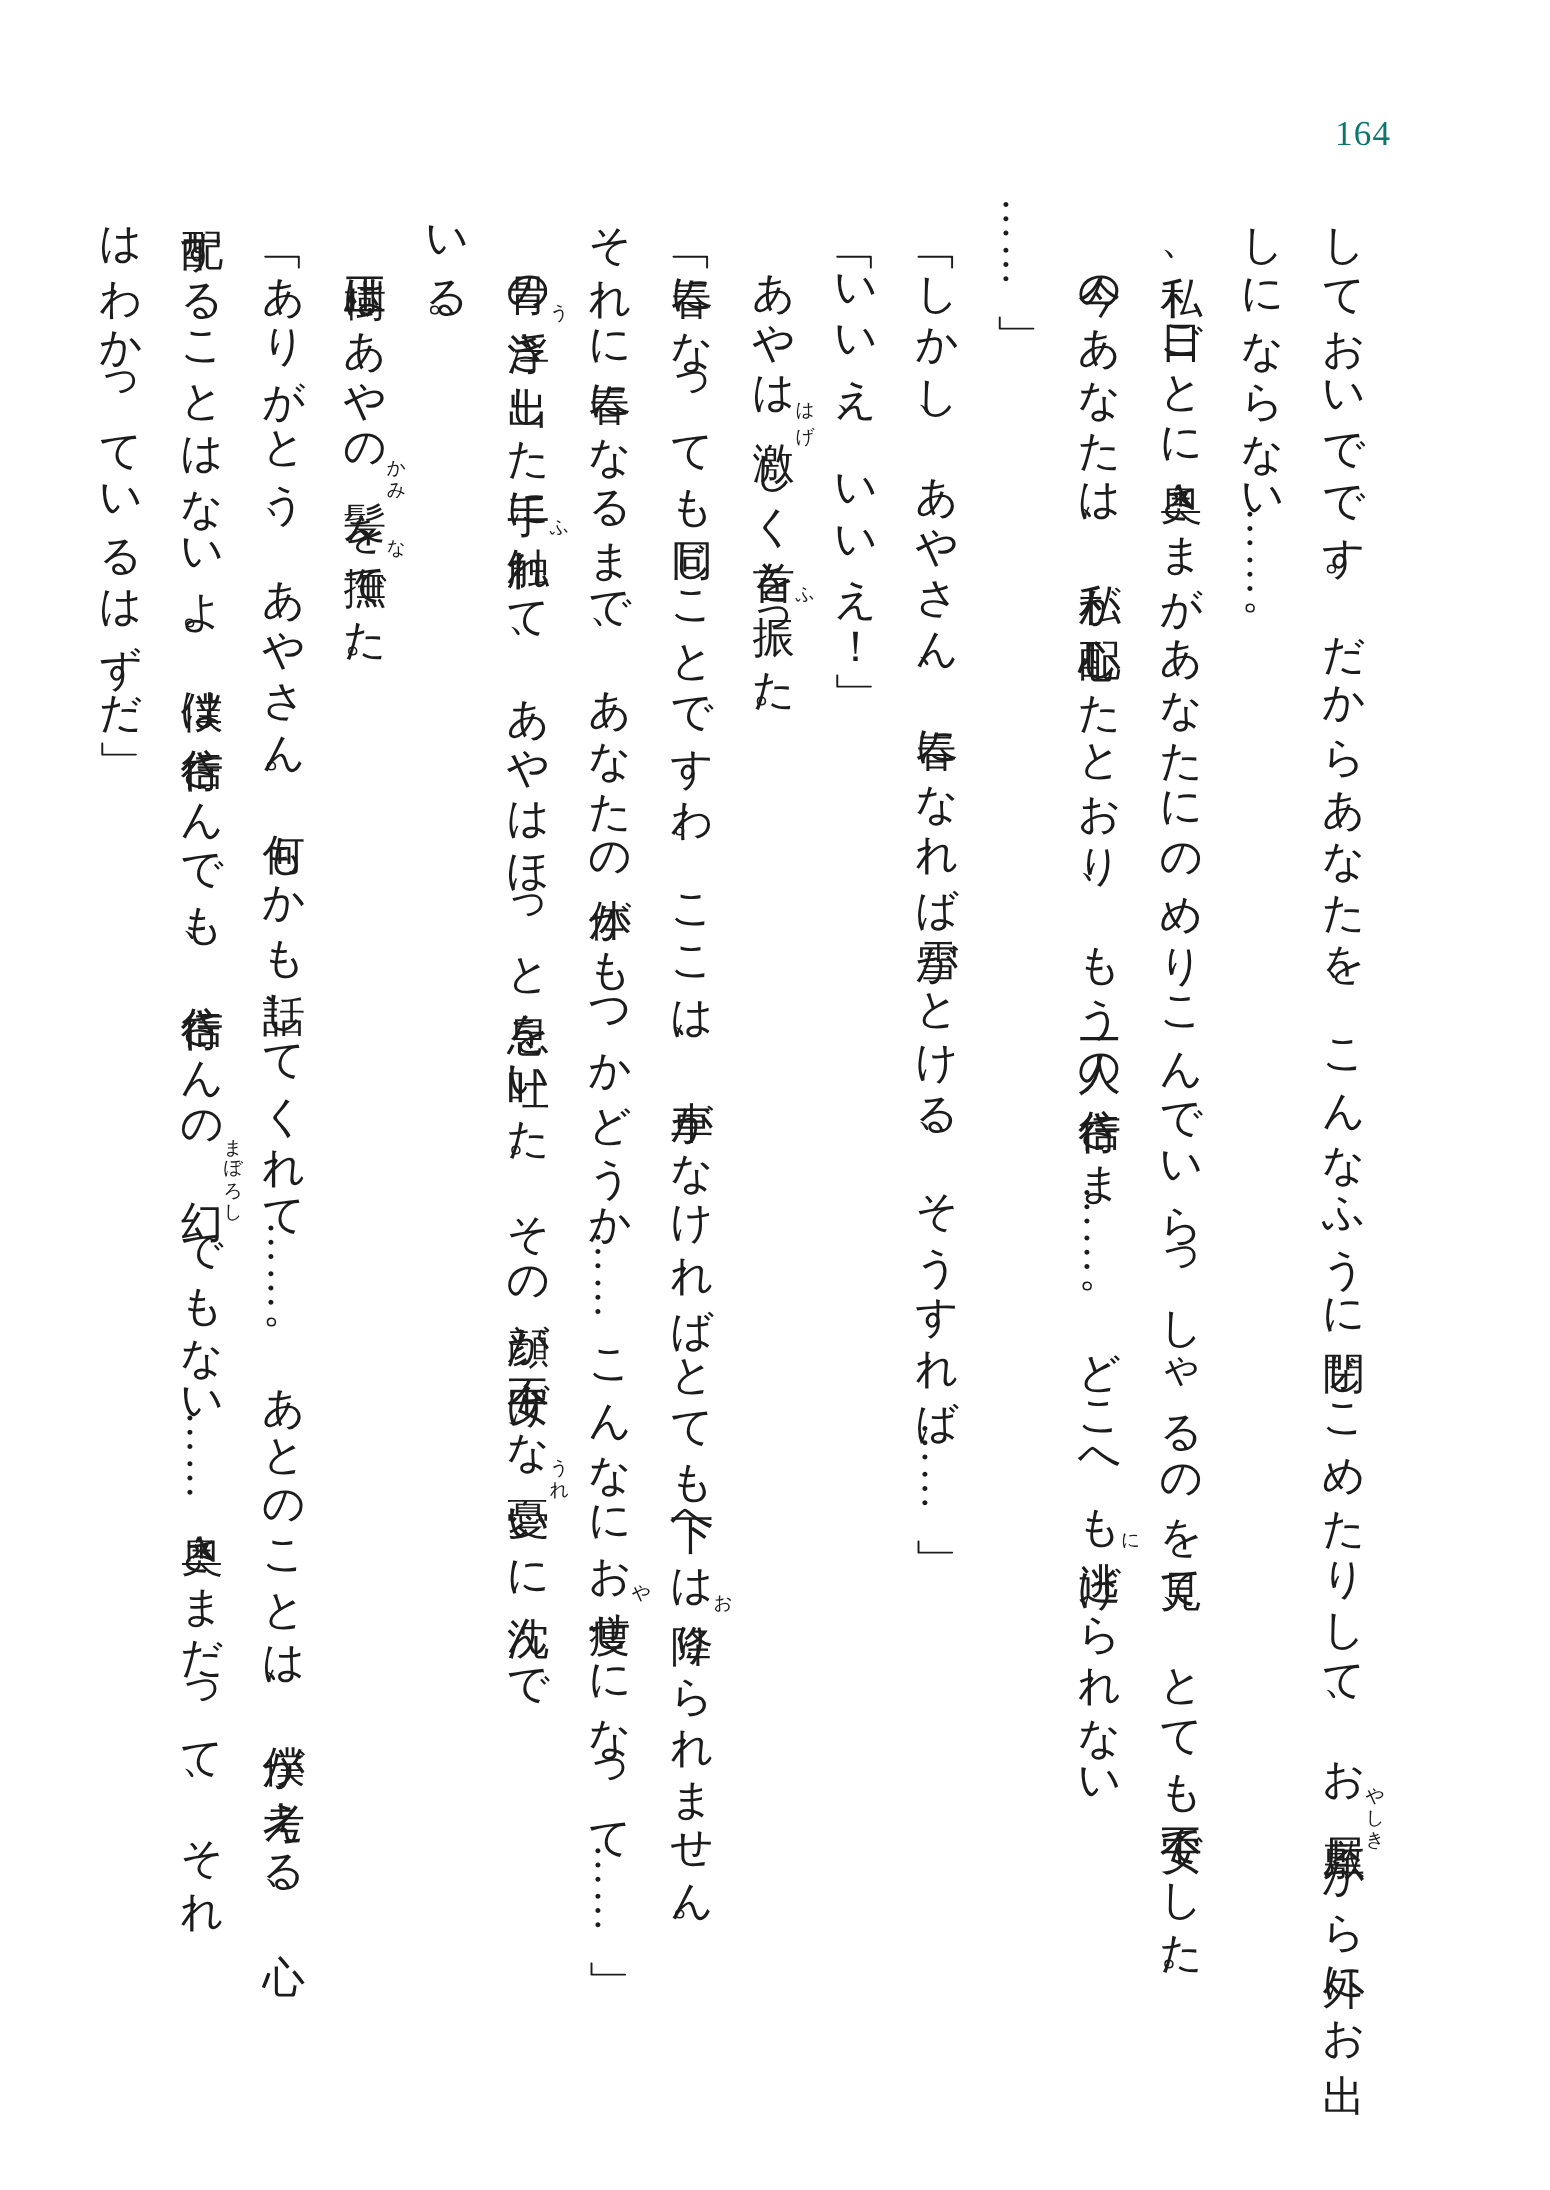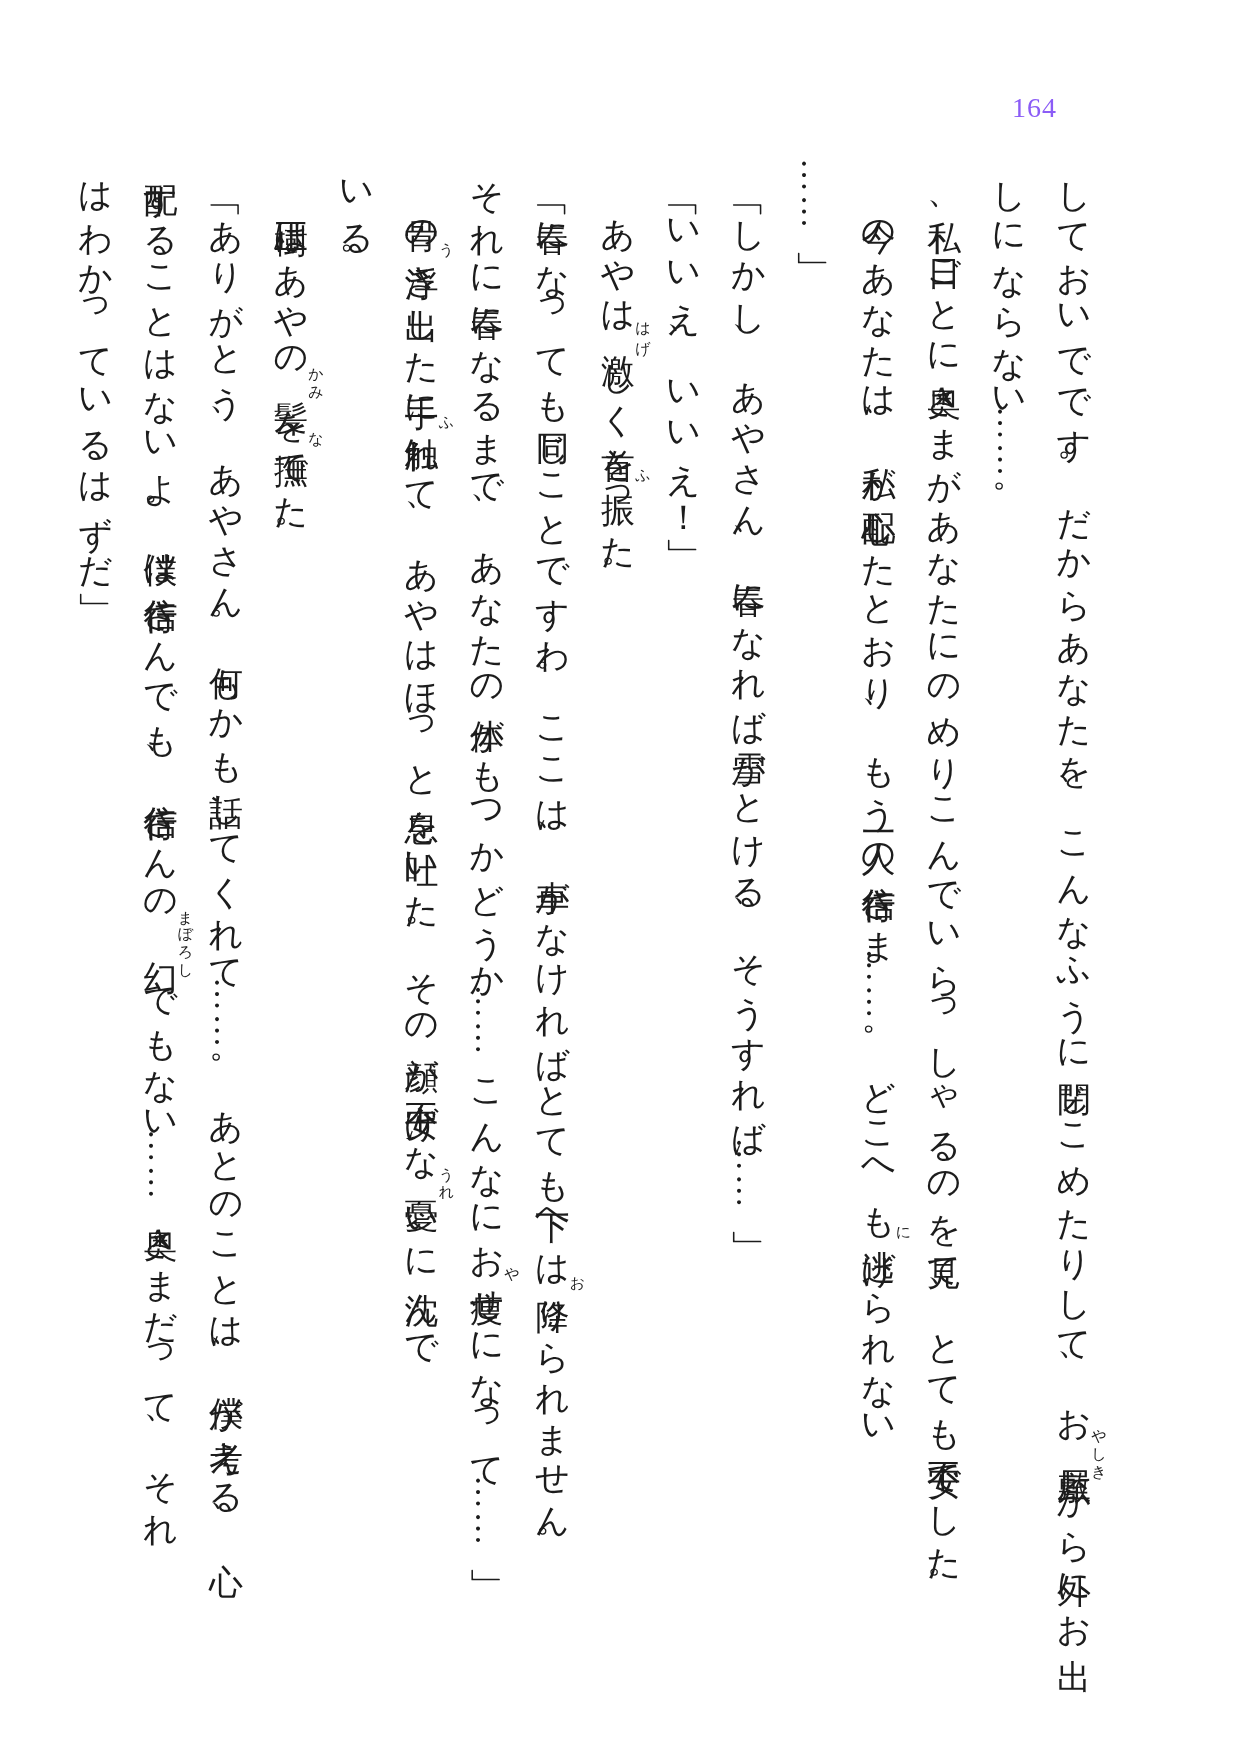--- a/index.html
+++ b/index.html
@@ -19,10 +19,10 @@
   .page-number {
     position: absolute;
     top: 92px;
-    left: 1012px;
+    left: 1068px;
     font-size: 28px;
     letter-spacing: 1px;
-    color: #8b5cf6;
+    color: #0f766e;
   }
   .text-area {
     position: absolute;

